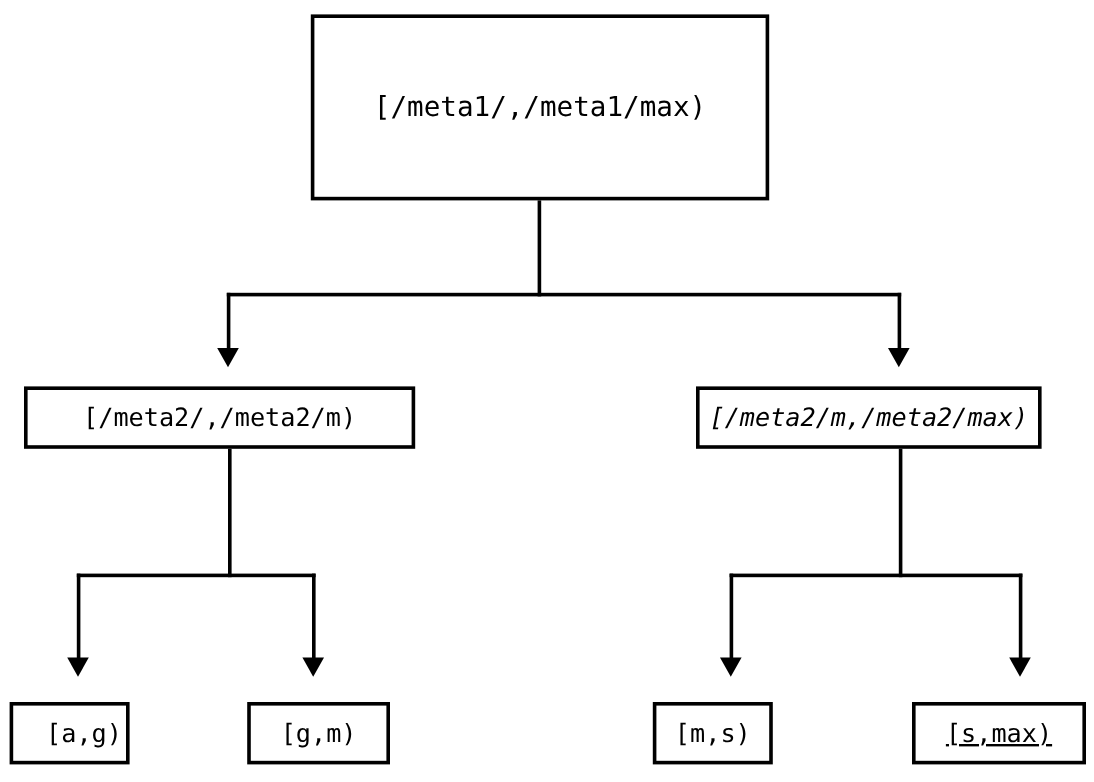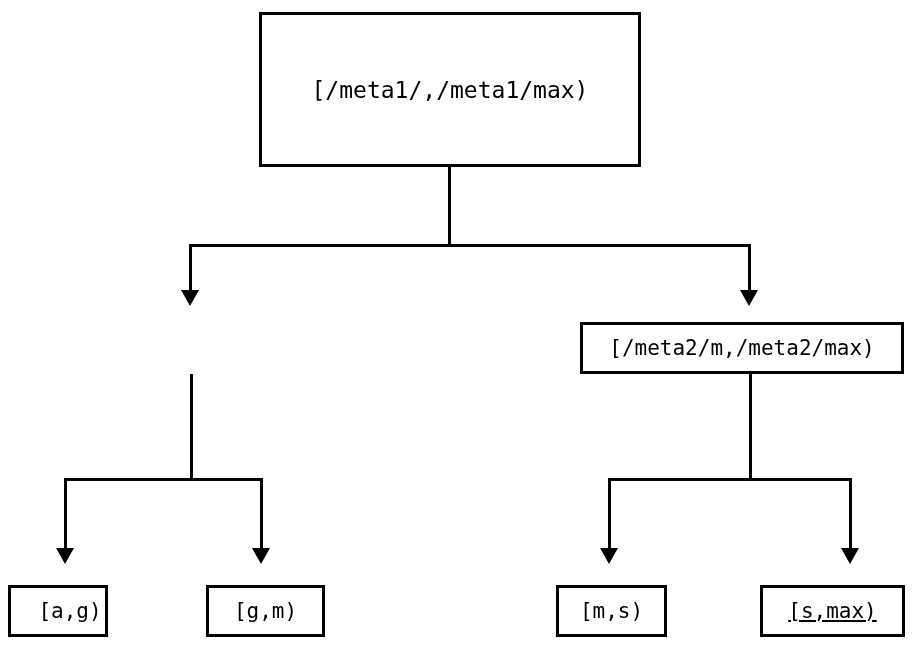--- a/index.html
+++ b/index.html
@@ -96,6 +96,9 @@
   <div class="edge-v" style="left: 748px; top: 244px; height: 48px;"></div>
   <div class="arrowhead" style="left: 740px; top: 290px;"></div>
 
+  <div class="node-box node-mid-left">
+    <span>[/meta2/,/meta2/m)</span>
+  </div>
 
   <div class="node-box node-mid-right">
     <span>[/meta2/m,/meta2/max)</span>

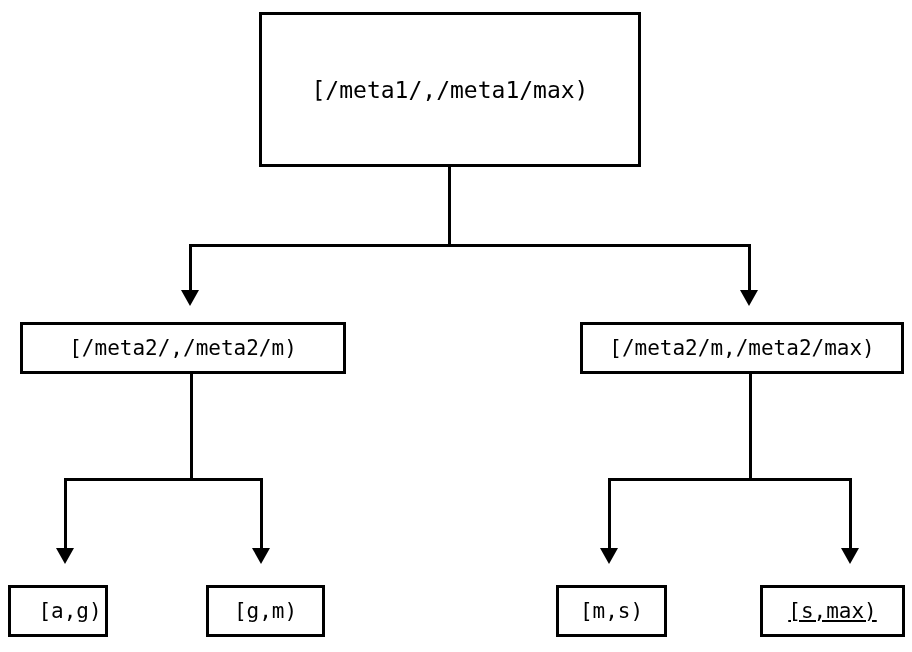--- a/index.html
+++ b/index.html
@@ -46,9 +46,10 @@
   .node-mid-right {
     left: 580px;
     top: 322px;
-    width: 324px;
+    width: 288px;
     height: 52px;
     font-size: 21px;
+    font-style: italic;
   }
   .node-leaf {
     top: 585px;

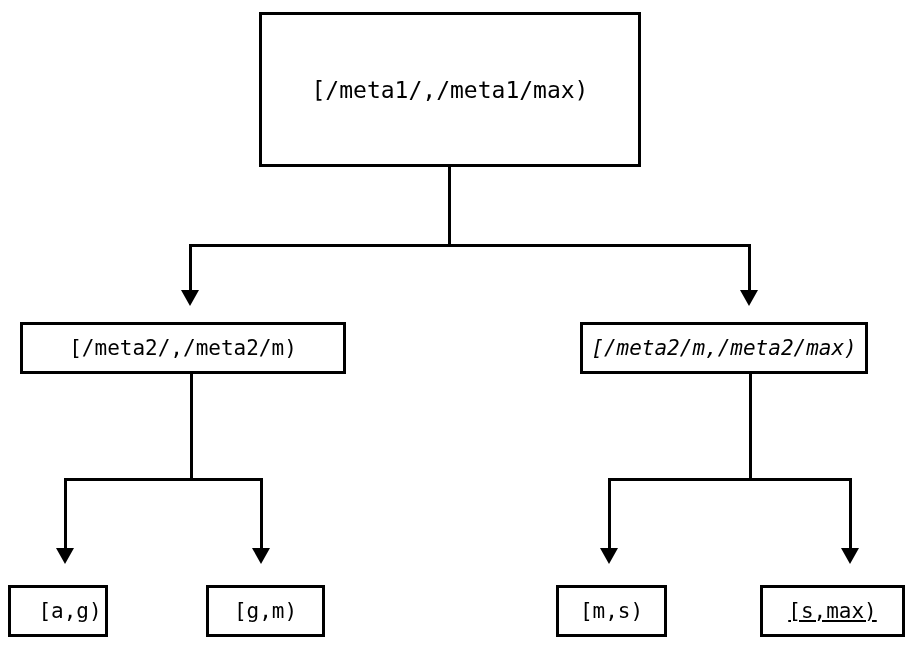--- a/index.html
+++ b/index.html
@@ -58,7 +58,7 @@
   }
   .leaf-ag    { left: 8px;   width: 100px; padding-left: 24px; }
   .leaf-gm    { left: 206px; width: 119px;  }
-  .leaf-ms    { left: 556px; width: 111px; }
+  .leaf-ms    { left: 544px; width: 100px; }
   .leaf-smax  { left: 760px; width: 145px; text-decoration: underline; }
 
   

